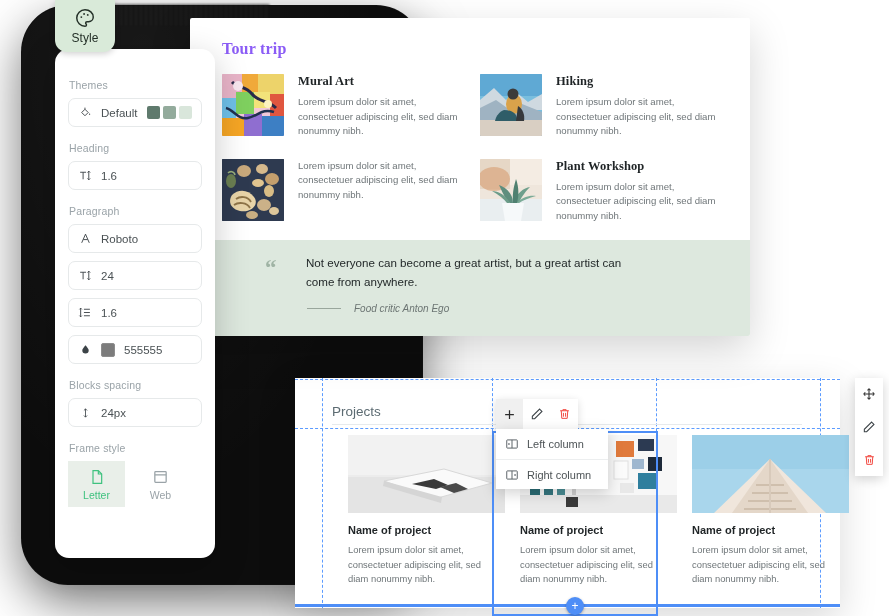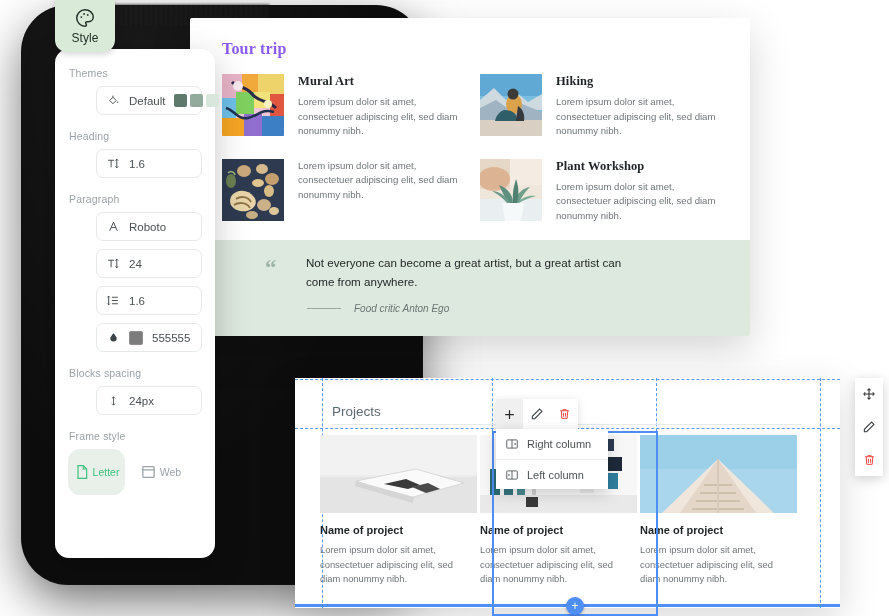--- a/index.html
+++ b/index.html
@@ -42,7 +42,7 @@
     position:absolute;left:55px;top:49px;width:160px;height:509px;
     background:#fff;border-radius:14px;z-index:25;
     box-shadow:0 10px 34px rgba(0,0,0,.22);
-    padding:18px 13px 0 13px;box-sizing:border-box;
+    padding:30px 13px 0 13px;box-sizing:border-box;
   }
   .grp-label{
     font-size:10.5px;color:#9aa3a8;margin:0 0 7px 1px;letter-spacing:.15px;

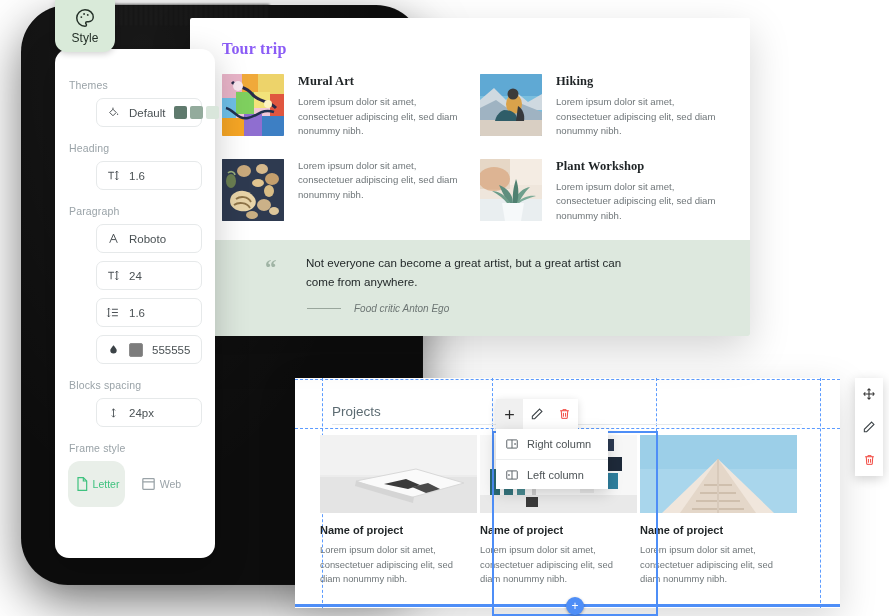--- a/index.html
+++ b/index.html
@@ -51,7 +51,7 @@
   .field{
     height:29px;border:1px solid #e6e9ea;border-radius:7px;background:#fff;
     display:flex;align-items:center;padding:0 9px;box-sizing:border-box;
-    margin-bottom:8px;gap:9px;margin-left:28px;
+    margin-bottom:8px;gap:9px;
   }
   .field.active{border:1.6px solid #3fc27f;}
   .field .fi{width:14px;display:flex;align-items:center;justify-content:center;flex:0 0 14px;color:#3c4347;}

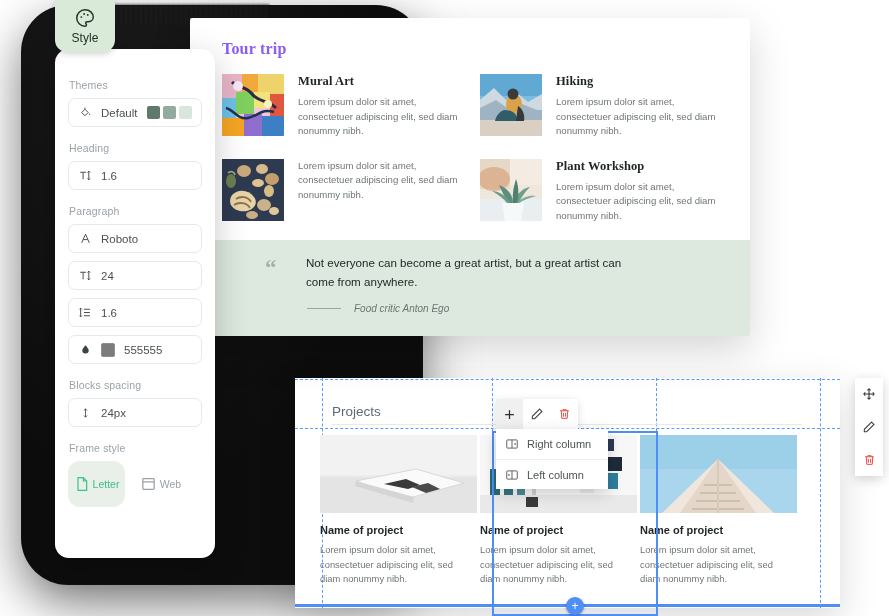--- a/index.html
+++ b/index.html
@@ -517,20 +517,20 @@
         <svg width="14" height="14" viewBox="0 0 24 24" fill="none" stroke="#5c6368" stroke-width="1.7">
           <rect x="3" y="5" width="18" height="14" rx="1"></rect>
             <path d="M12 5v14"></path>
-          <path d="M16.5 12h1.5M17.2 10.5v3"></path>
-        </svg>
-      </span>
-      <span>Right column</span>
+          <path d="M6 12h1.5M6.8 10.5v3"></path>
+        </svg>
+      </span>
+      <span>Left column</span>
     </div>
     <div class="mi">
       <span>
         <svg width="14" height="14" viewBox="0 0 24 24" fill="none" stroke="#5c6368" stroke-width="1.7">
           <rect x="3" y="5" width="18" height="14" rx="1"></rect>
             <path d="M12 5v14"></path>
-          <path d="M6 12h1.5M6.8 10.5v3"></path>
-        </svg>
-      </span>
-      <span>Left column</span>
+          <path d="M16.5 12h1.5M17.2 10.5v3"></path>
+        </svg>
+      </span>
+      <span>Right column</span>
     </div>
   </div>
 

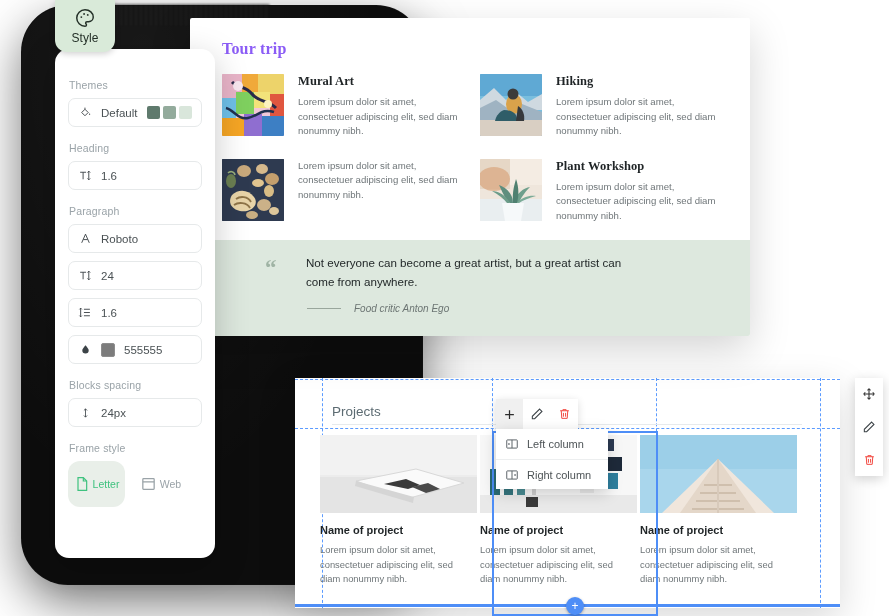--- a/index.html
+++ b/index.html
@@ -62,7 +62,7 @@
   .color-chip{width:12px;height:12px;border-radius:2px;background:#7c7c7c;border:1px solid #8d8d8d;}
   .frame-row{display:flex;gap:7px;margin-top:1px;}
   .frame-btn{
-    width:57px;height:46px;border-radius:12px;display:flex;flex-direction:row;
+    width:57px;height:46px;border-radius:0;display:flex;flex-direction:column;
     align-items:center;justify-content:center;gap:3px;
   }
   .frame-btn.sel{background:#e9efe9;}

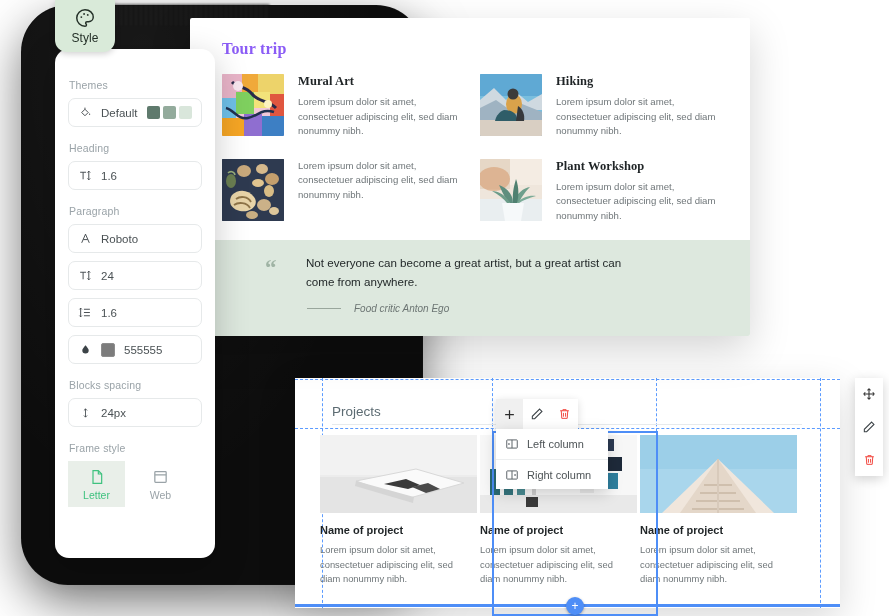--- a/index.html
+++ b/index.html
@@ -129,8 +129,8 @@
     position:absolute;left:332px;top:424px;width:470px;height:1px;background:#e7eaec;z-index:21;
   }
   .proj-cards{
-    position:absolute;left:320px;top:435px;width:480px;height:175px;z-index:21;
-    display:flex;gap:0;
+    position:absolute;left:348px;top:435px;width:480px;height:175px;z-index:21;
+    display:flex;gap:12px;
   }
   .pcard{width:160px;box-sizing:border-box;padding-right:18px;}
   .pcard .pimg{width:157px;height:78px;overflow:hidden;}

